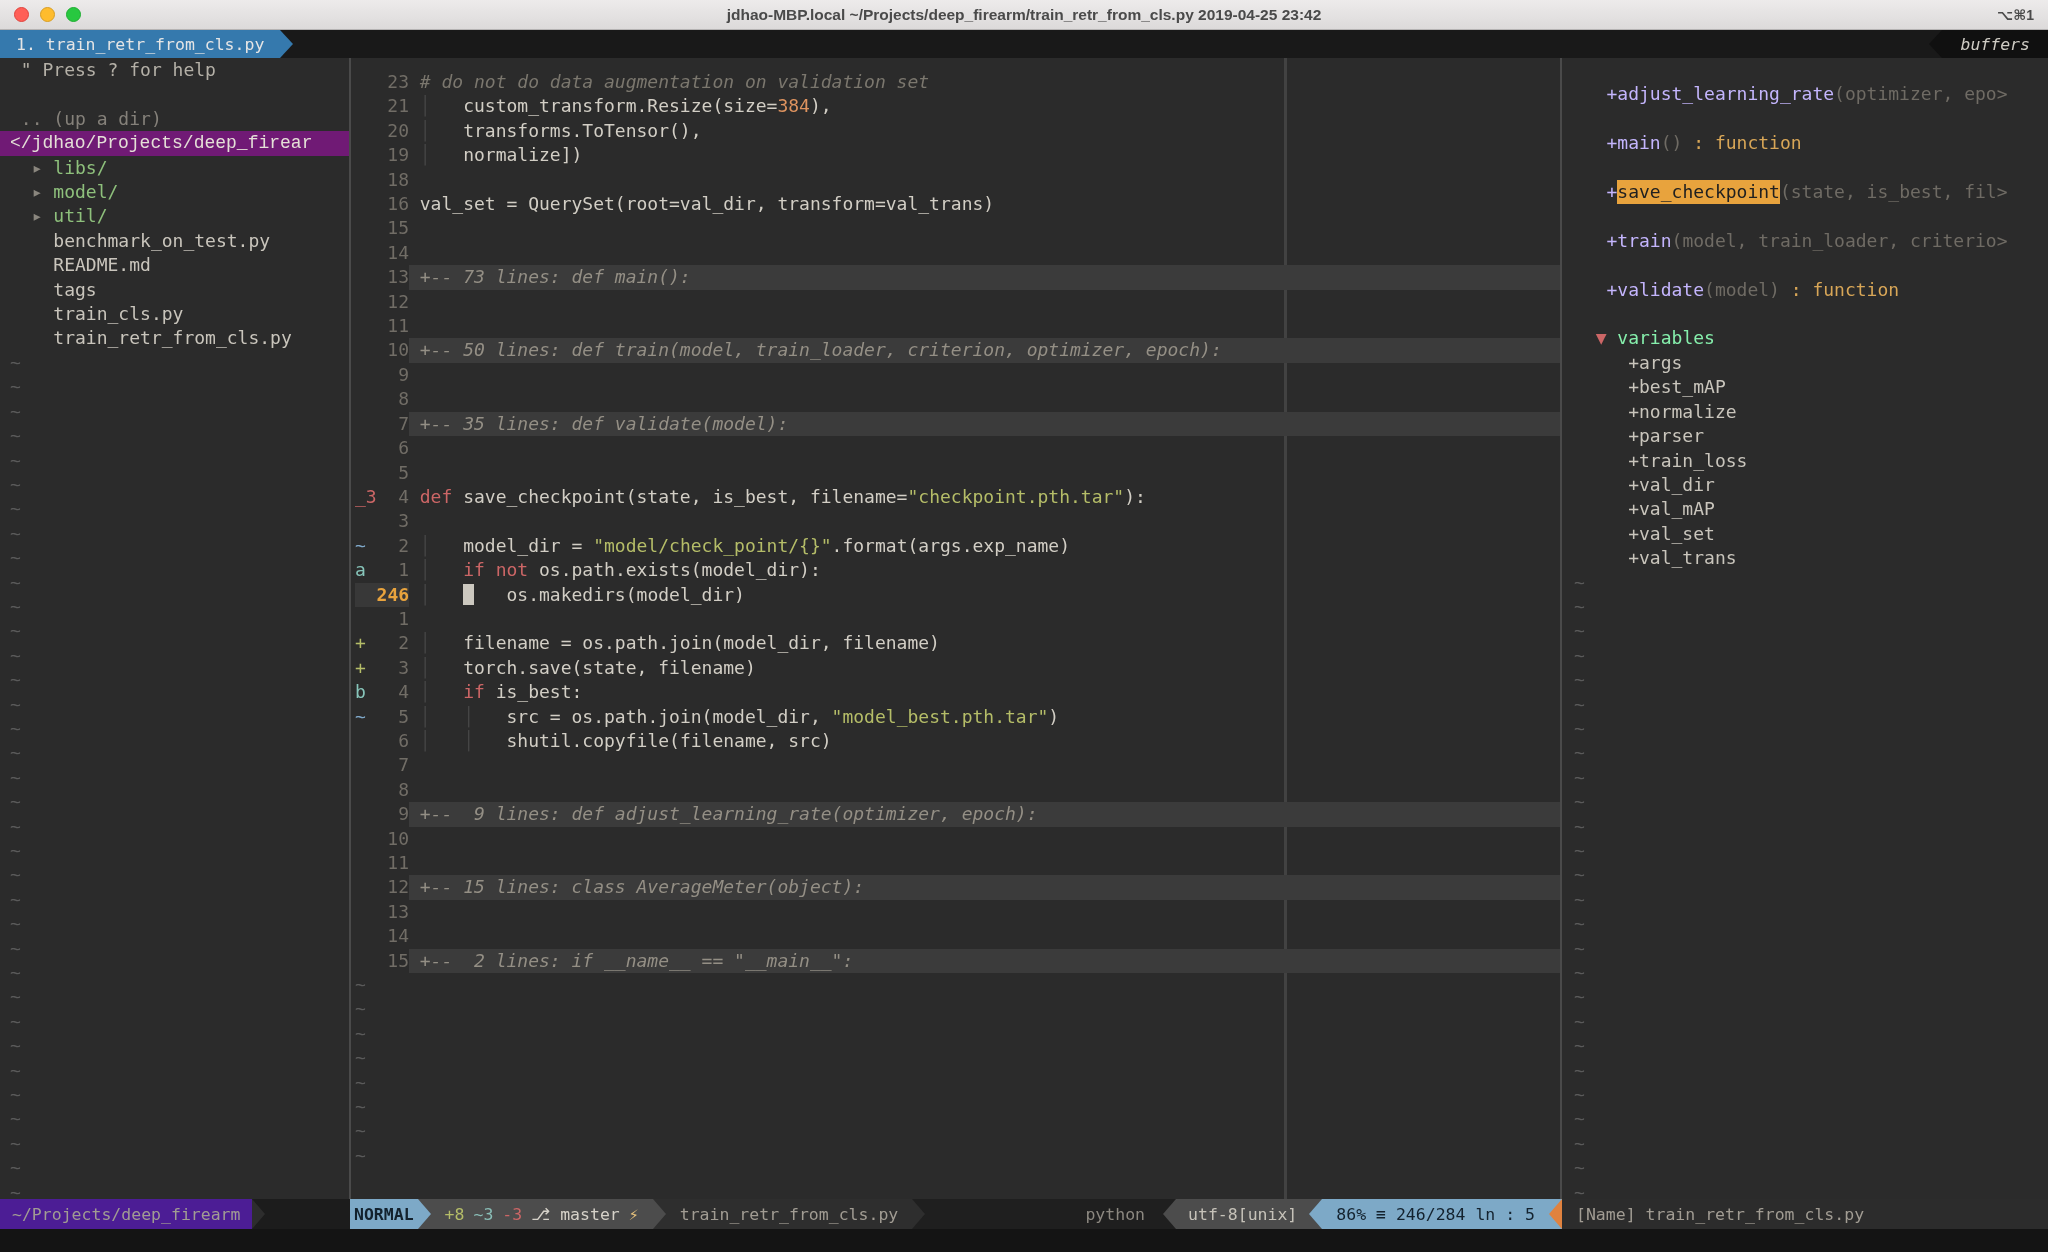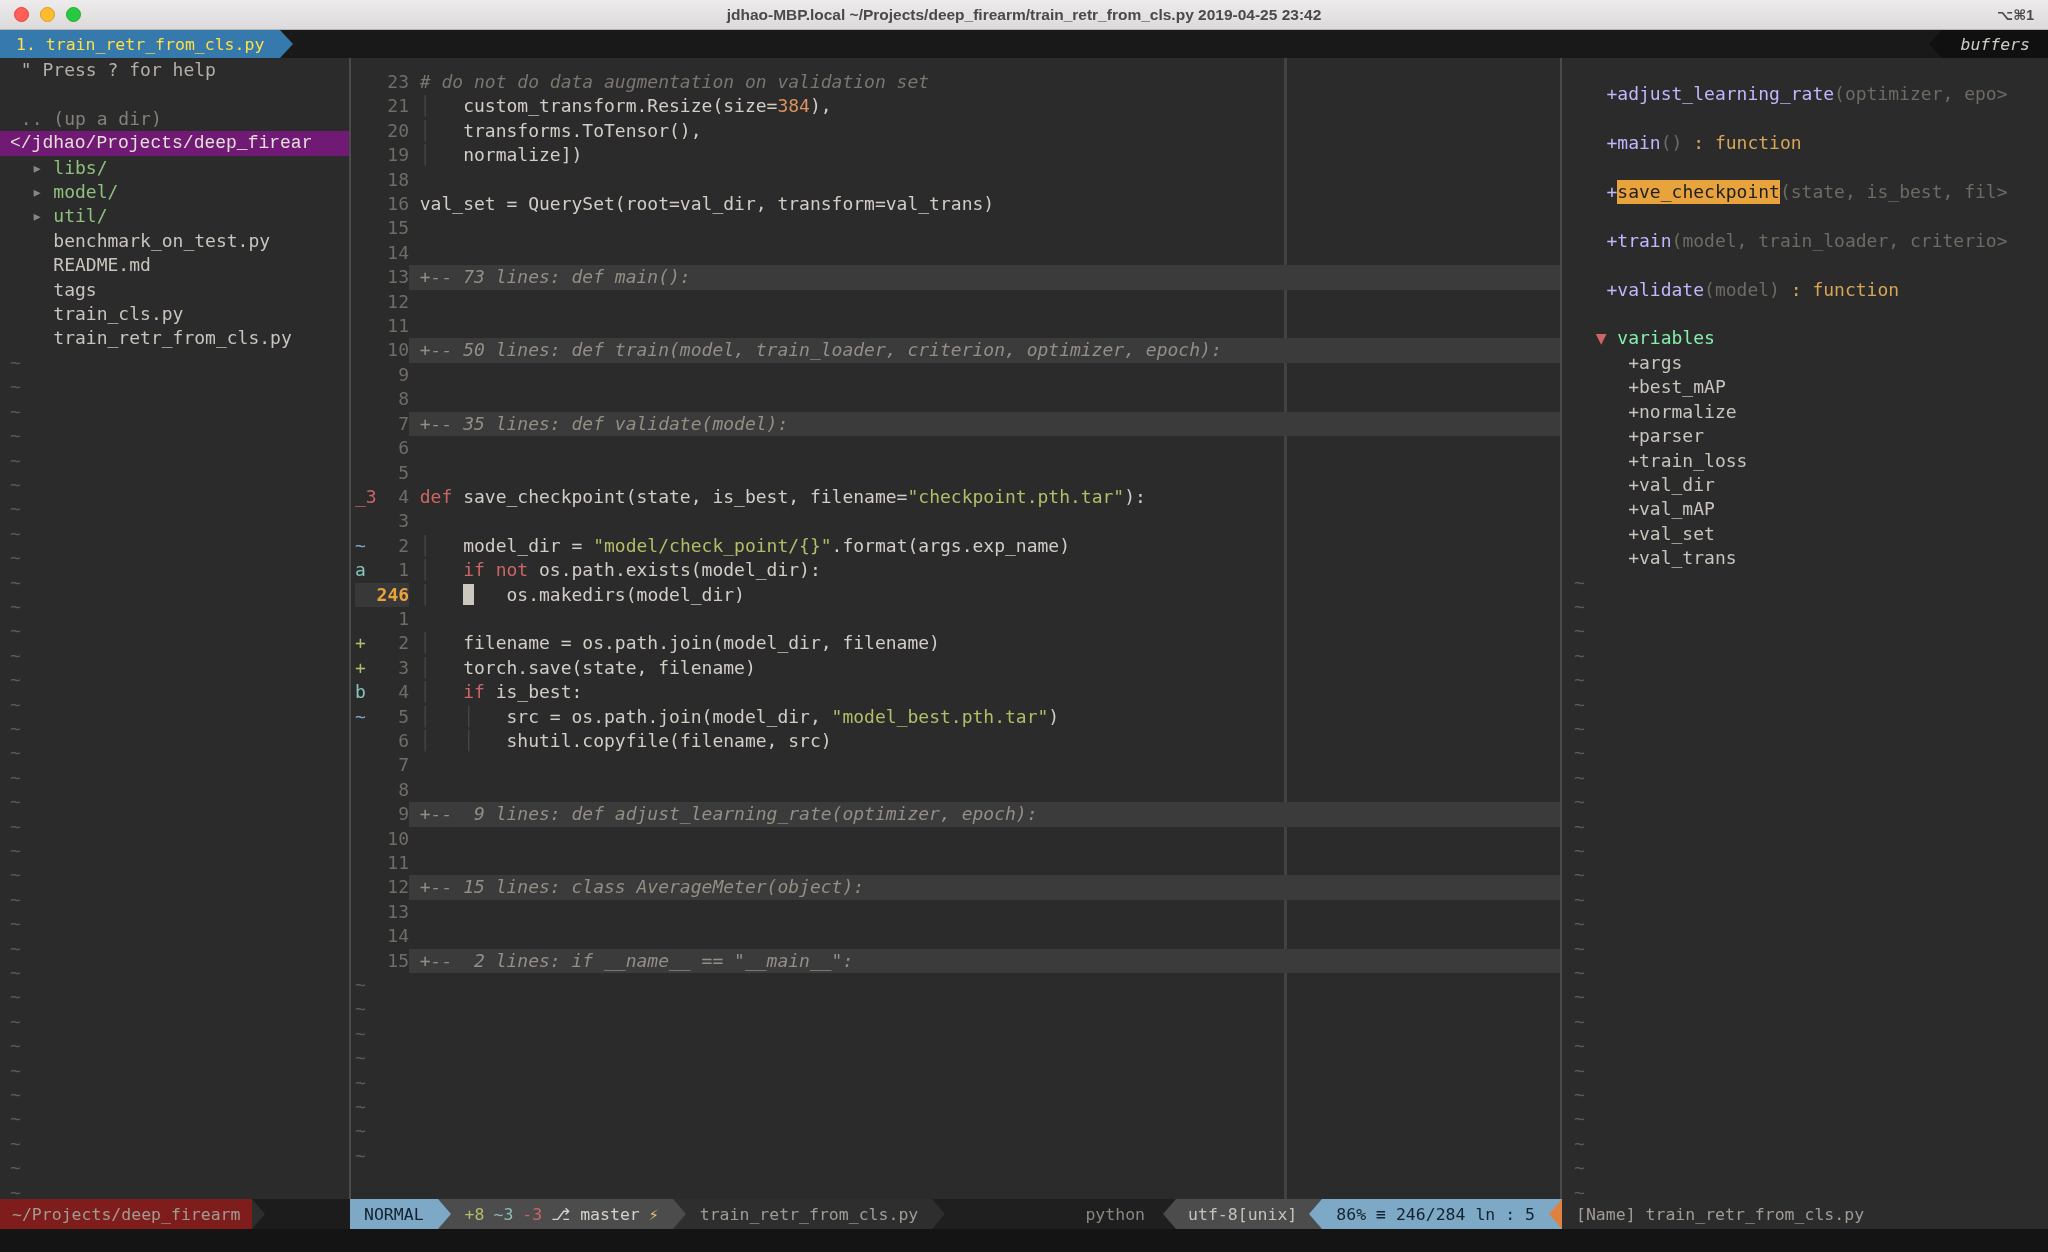--- a/index.html
+++ b/index.html
@@ -21,7 +21,7 @@
   
   #tabline{position:absolute;top:30px;left:0;width:2048px;height:28px;background:#191919;
     display:flex;align-items:stretch;font-size:16.5px;}
-  .tab-active{background:#3579ad;color:#fde047;padding:0 16px;display:flex;align-items:center;font-weight:500;}
+  .tab-active{background:#3579ad;color:#e5e5e5;padding:0 16px;display:flex;align-items:center;font-weight:500;}
   .tlarrow-r{width:0;height:0;border-style:solid;border-width:14px 0 14px 13px;
     border-color:transparent transparent transparent #3579ad;background:#191919;}
   .tabline-spacer{flex:1;}

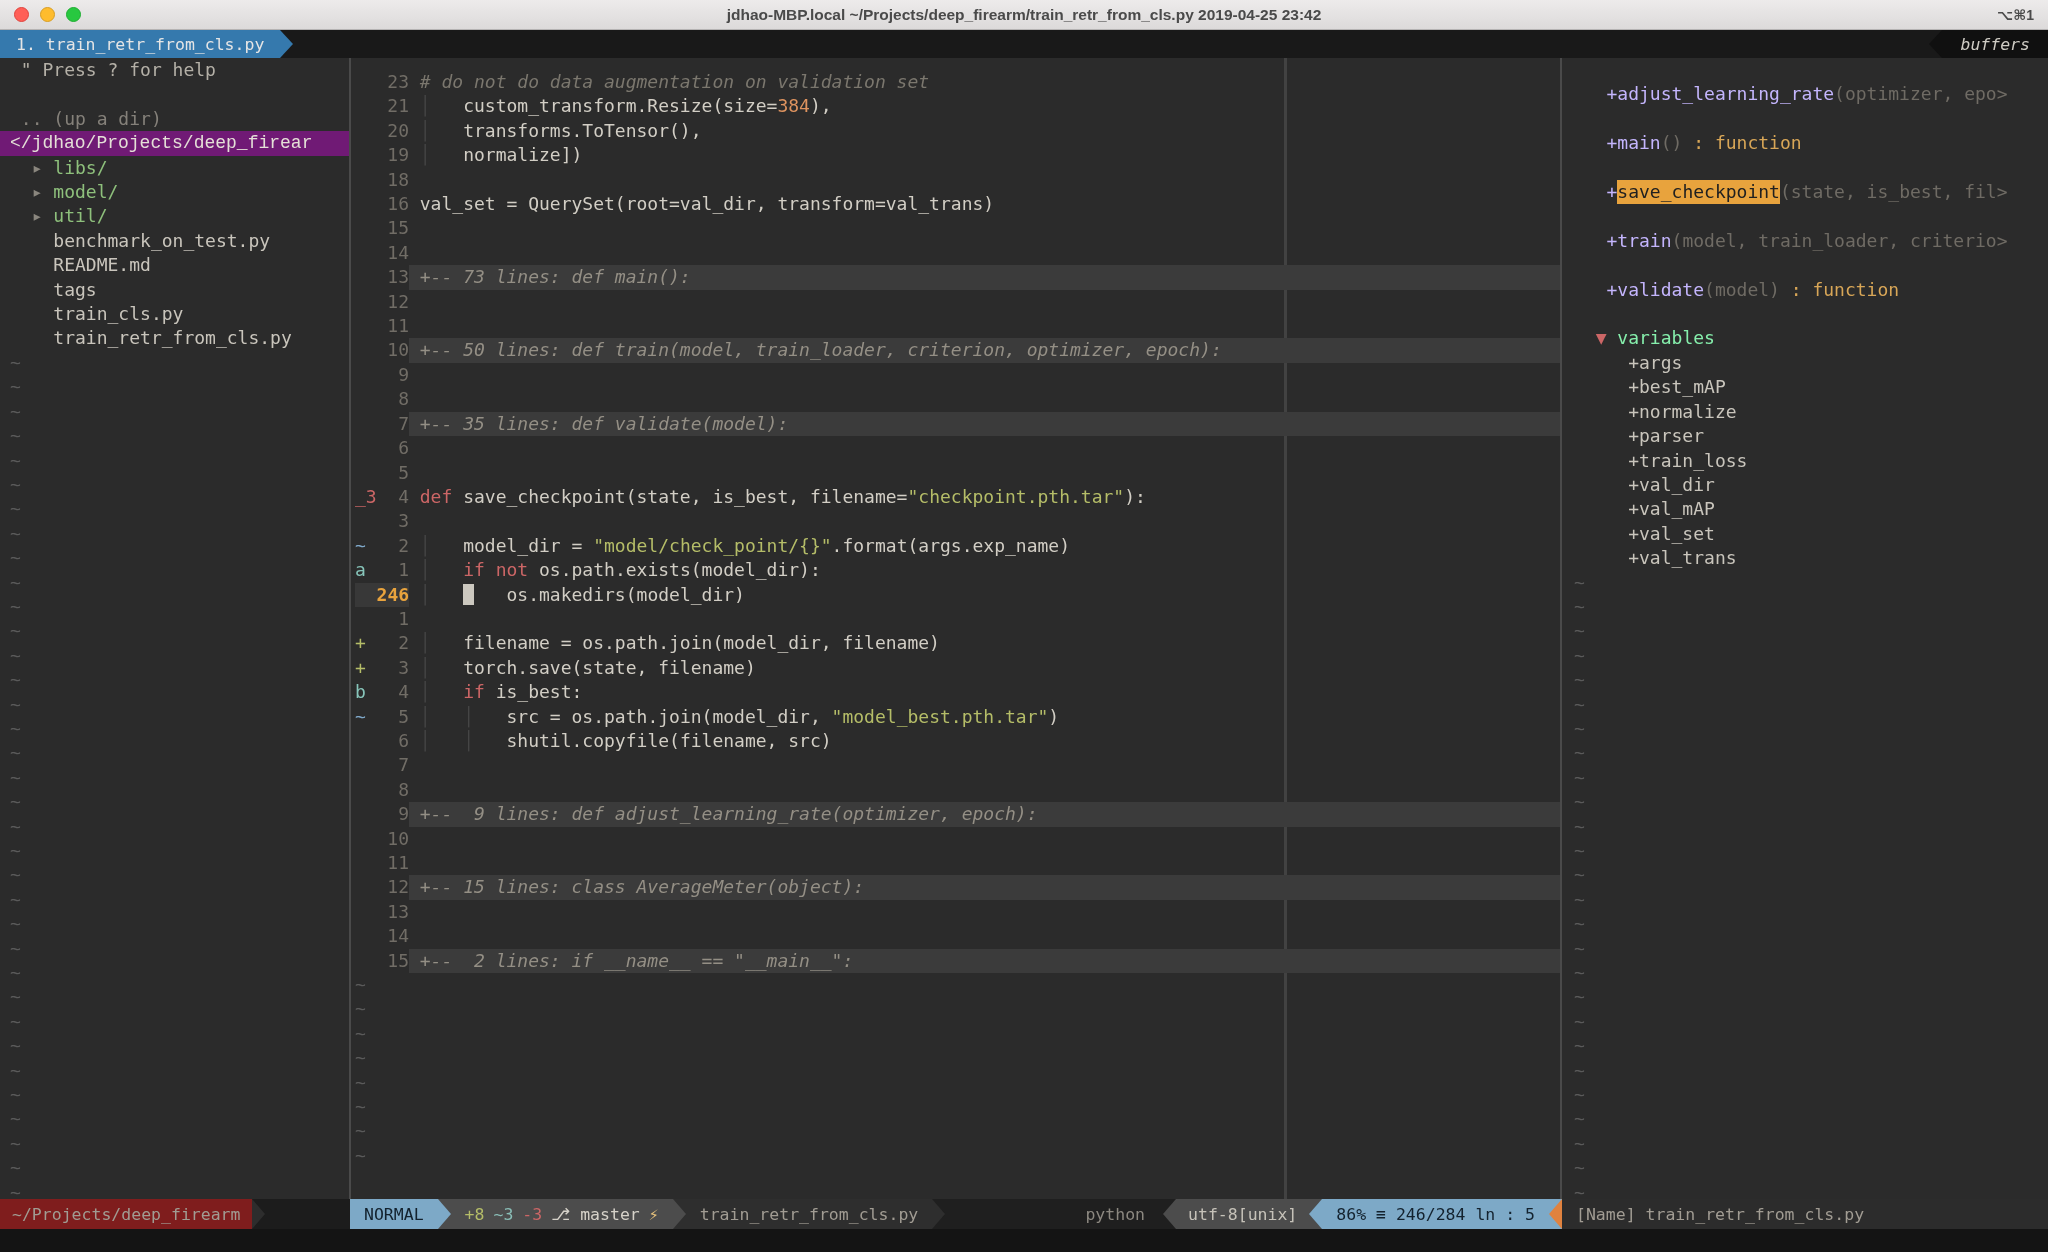--- a/index.html
+++ b/index.html
@@ -87,7 +87,7 @@
   .slarrow-r{width:0;height:0;border-style:solid;border-width:15px 0 15px 13px;flex:none;}
   .slarrow-l{width:0;height:0;border-style:solid;border-width:15px 13px 15px 0;flex:none;}
   .sl-nerd{width:350px;flex:none;background:#1c1c1c;display:flex;align-items:stretch;}
-  .sl-nerd-label{background:#7f1d1d;color:#a19c93;padding:0 12px;display:flex;align-items:center;}
+  .sl-nerd-label{background:#4c1d95;color:#a19c93;padding:0 12px;display:flex;align-items:center;}
   .a-nerd{border-color:transparent transparent transparent #2d2d2d;background:#1c1c1c;}
   .sl-mode{background:#7da9c7;color:#13222e;font-weight:normal;padding:0 14px;}
   .a-mode{border-color:transparent transparent transparent #7da9c7;background:#4c4c4c;}

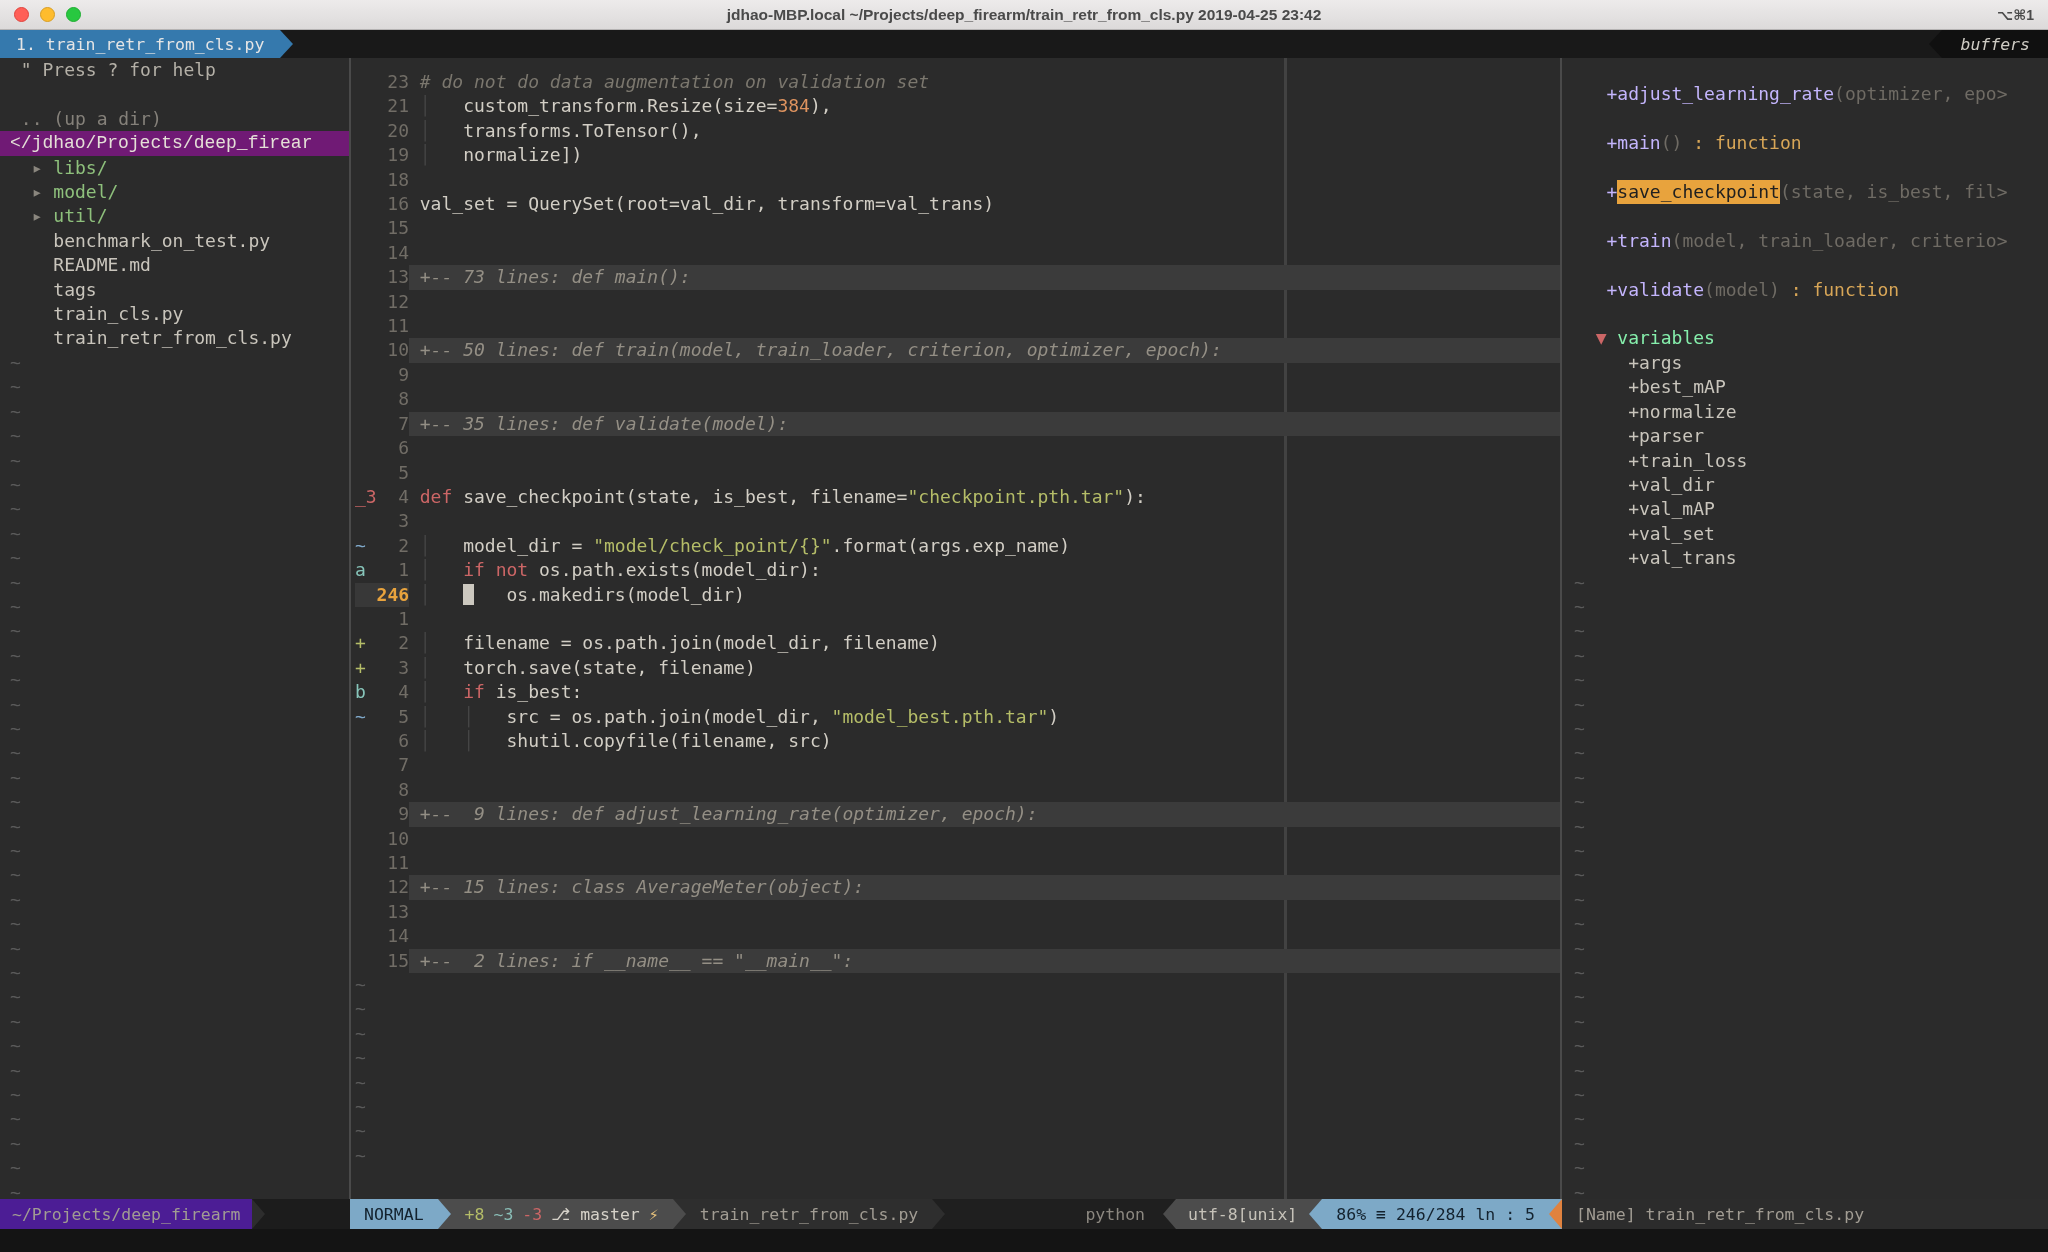--- a/index.html
+++ b/index.html
@@ -89,7 +89,7 @@
   .sl-nerd{width:350px;flex:none;background:#1c1c1c;display:flex;align-items:stretch;}
   .sl-nerd-label{background:#4c1d95;color:#a19c93;padding:0 12px;display:flex;align-items:center;}
   .a-nerd{border-color:transparent transparent transparent #2d2d2d;background:#1c1c1c;}
-  .sl-mode{background:#7da9c7;color:#13222e;font-weight:normal;padding:0 14px;}
+  .sl-mode{background:#7da9c7;color:#13222e;font-weight:bold;padding:0 4px;}
   .a-mode{border-color:transparent transparent transparent #7da9c7;background:#4c4c4c;}
   .sl-git{background:#4c4c4c;padding:0 14px;gap:9px;}
   .h-add{color:#b5bd68;} .h-mod{color:#8abeb7;} .h-del{color:#cc6666;}

